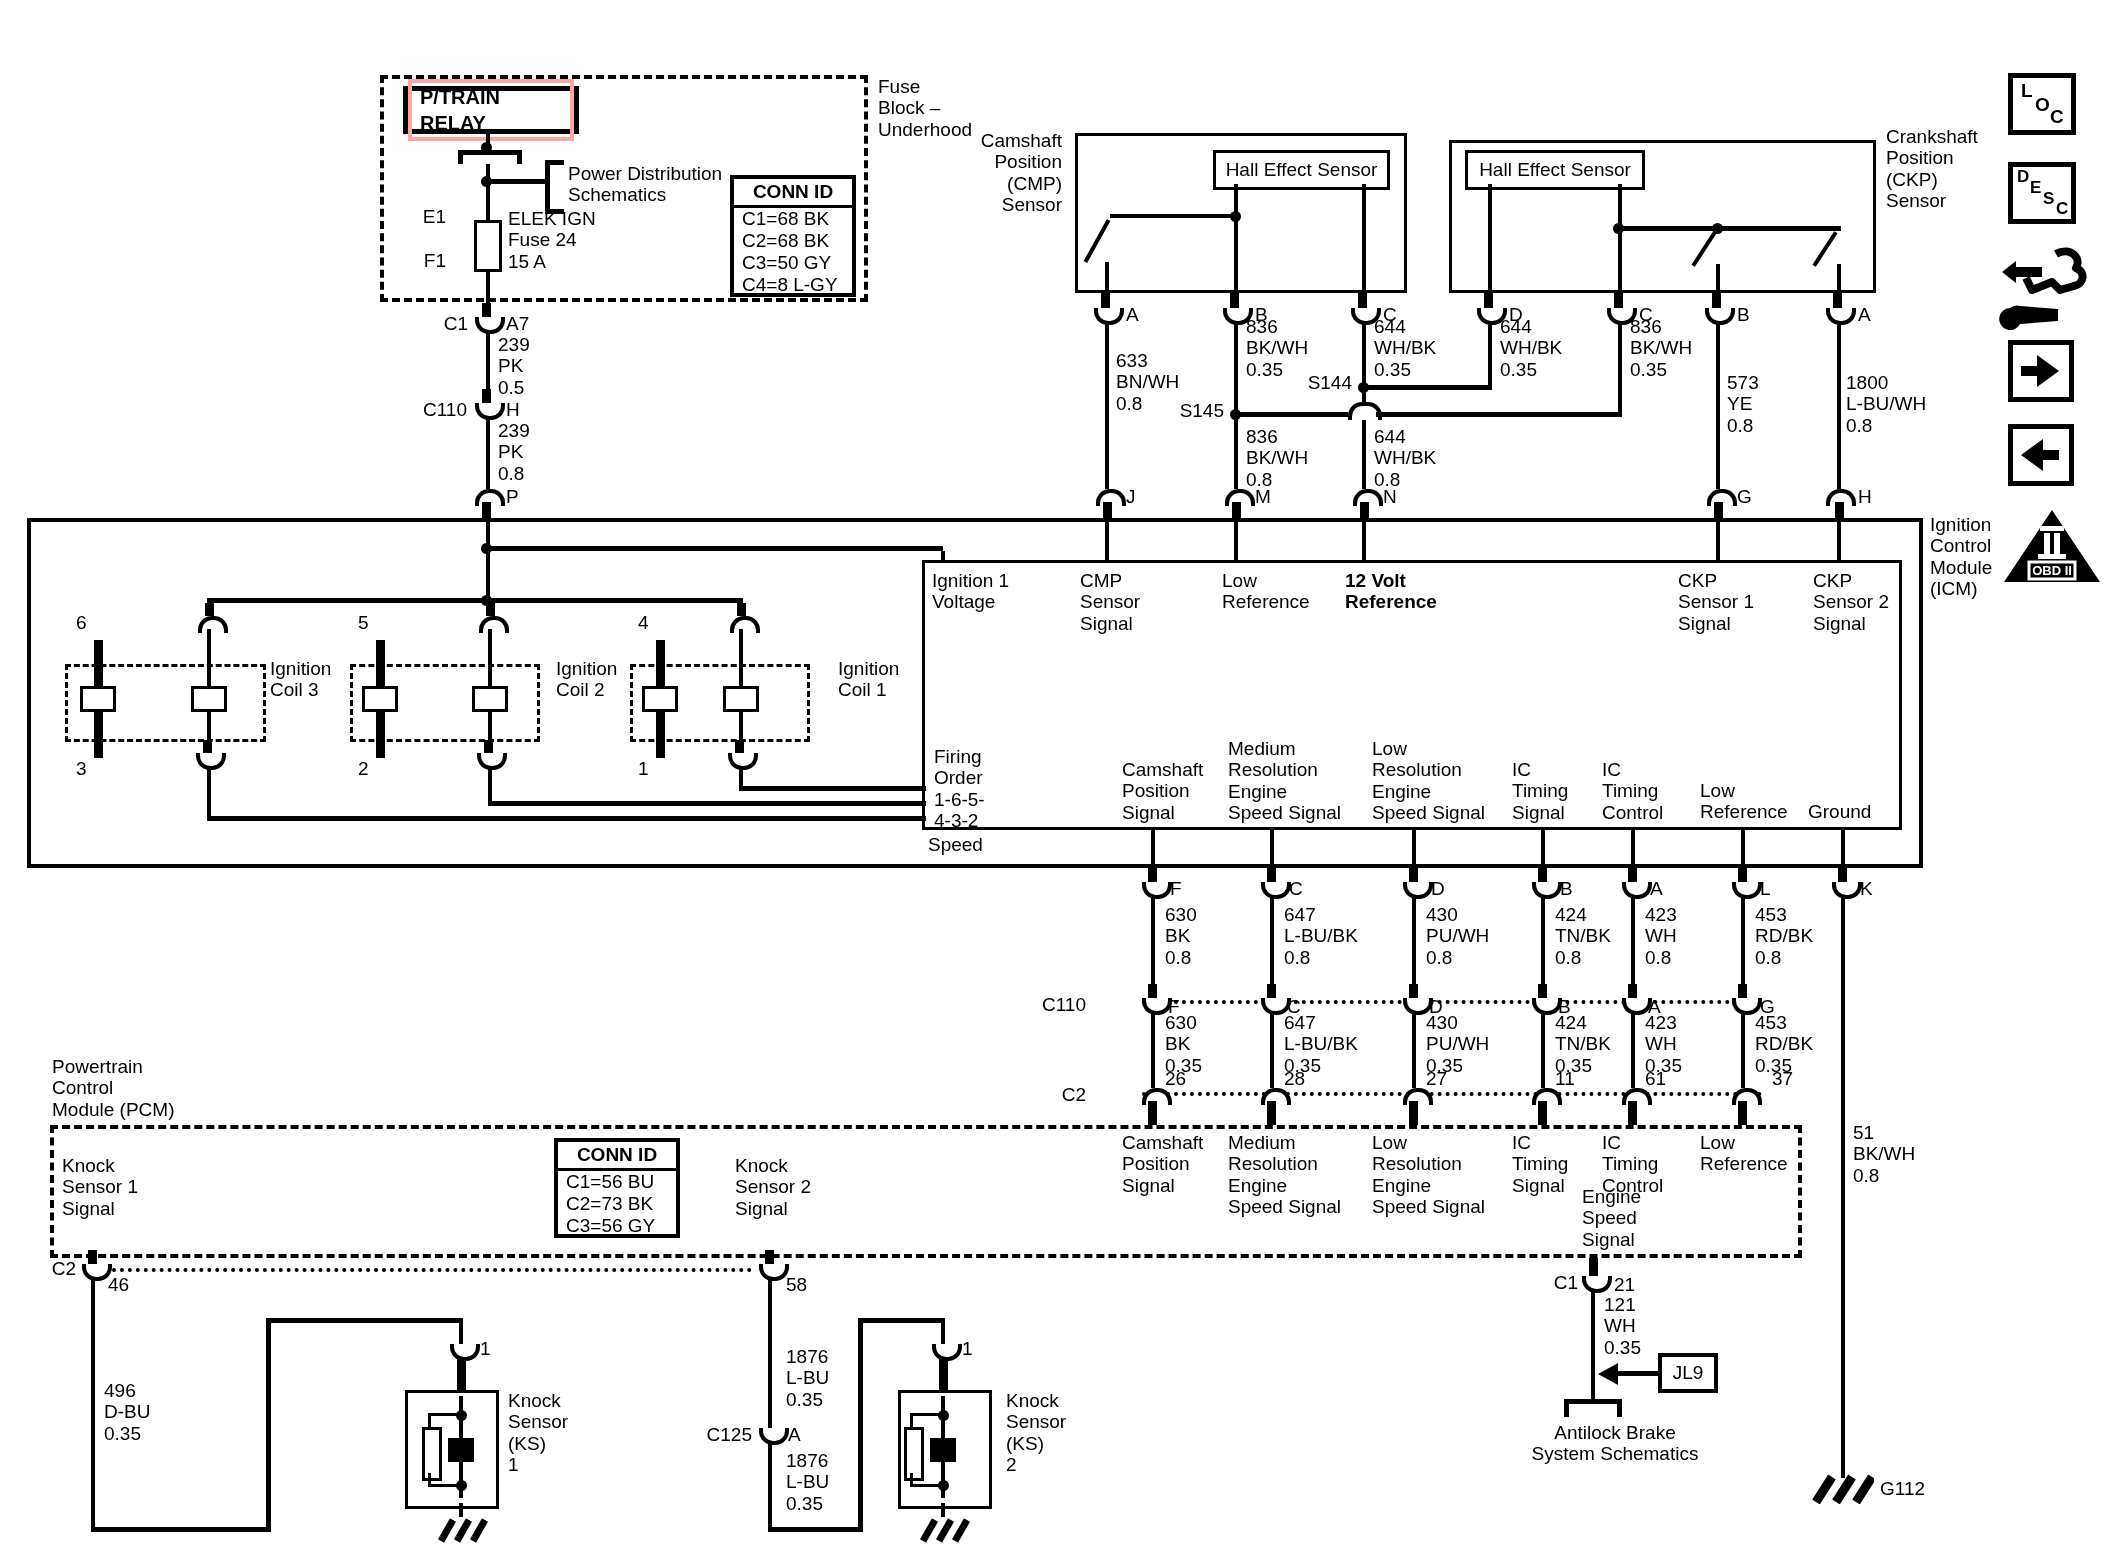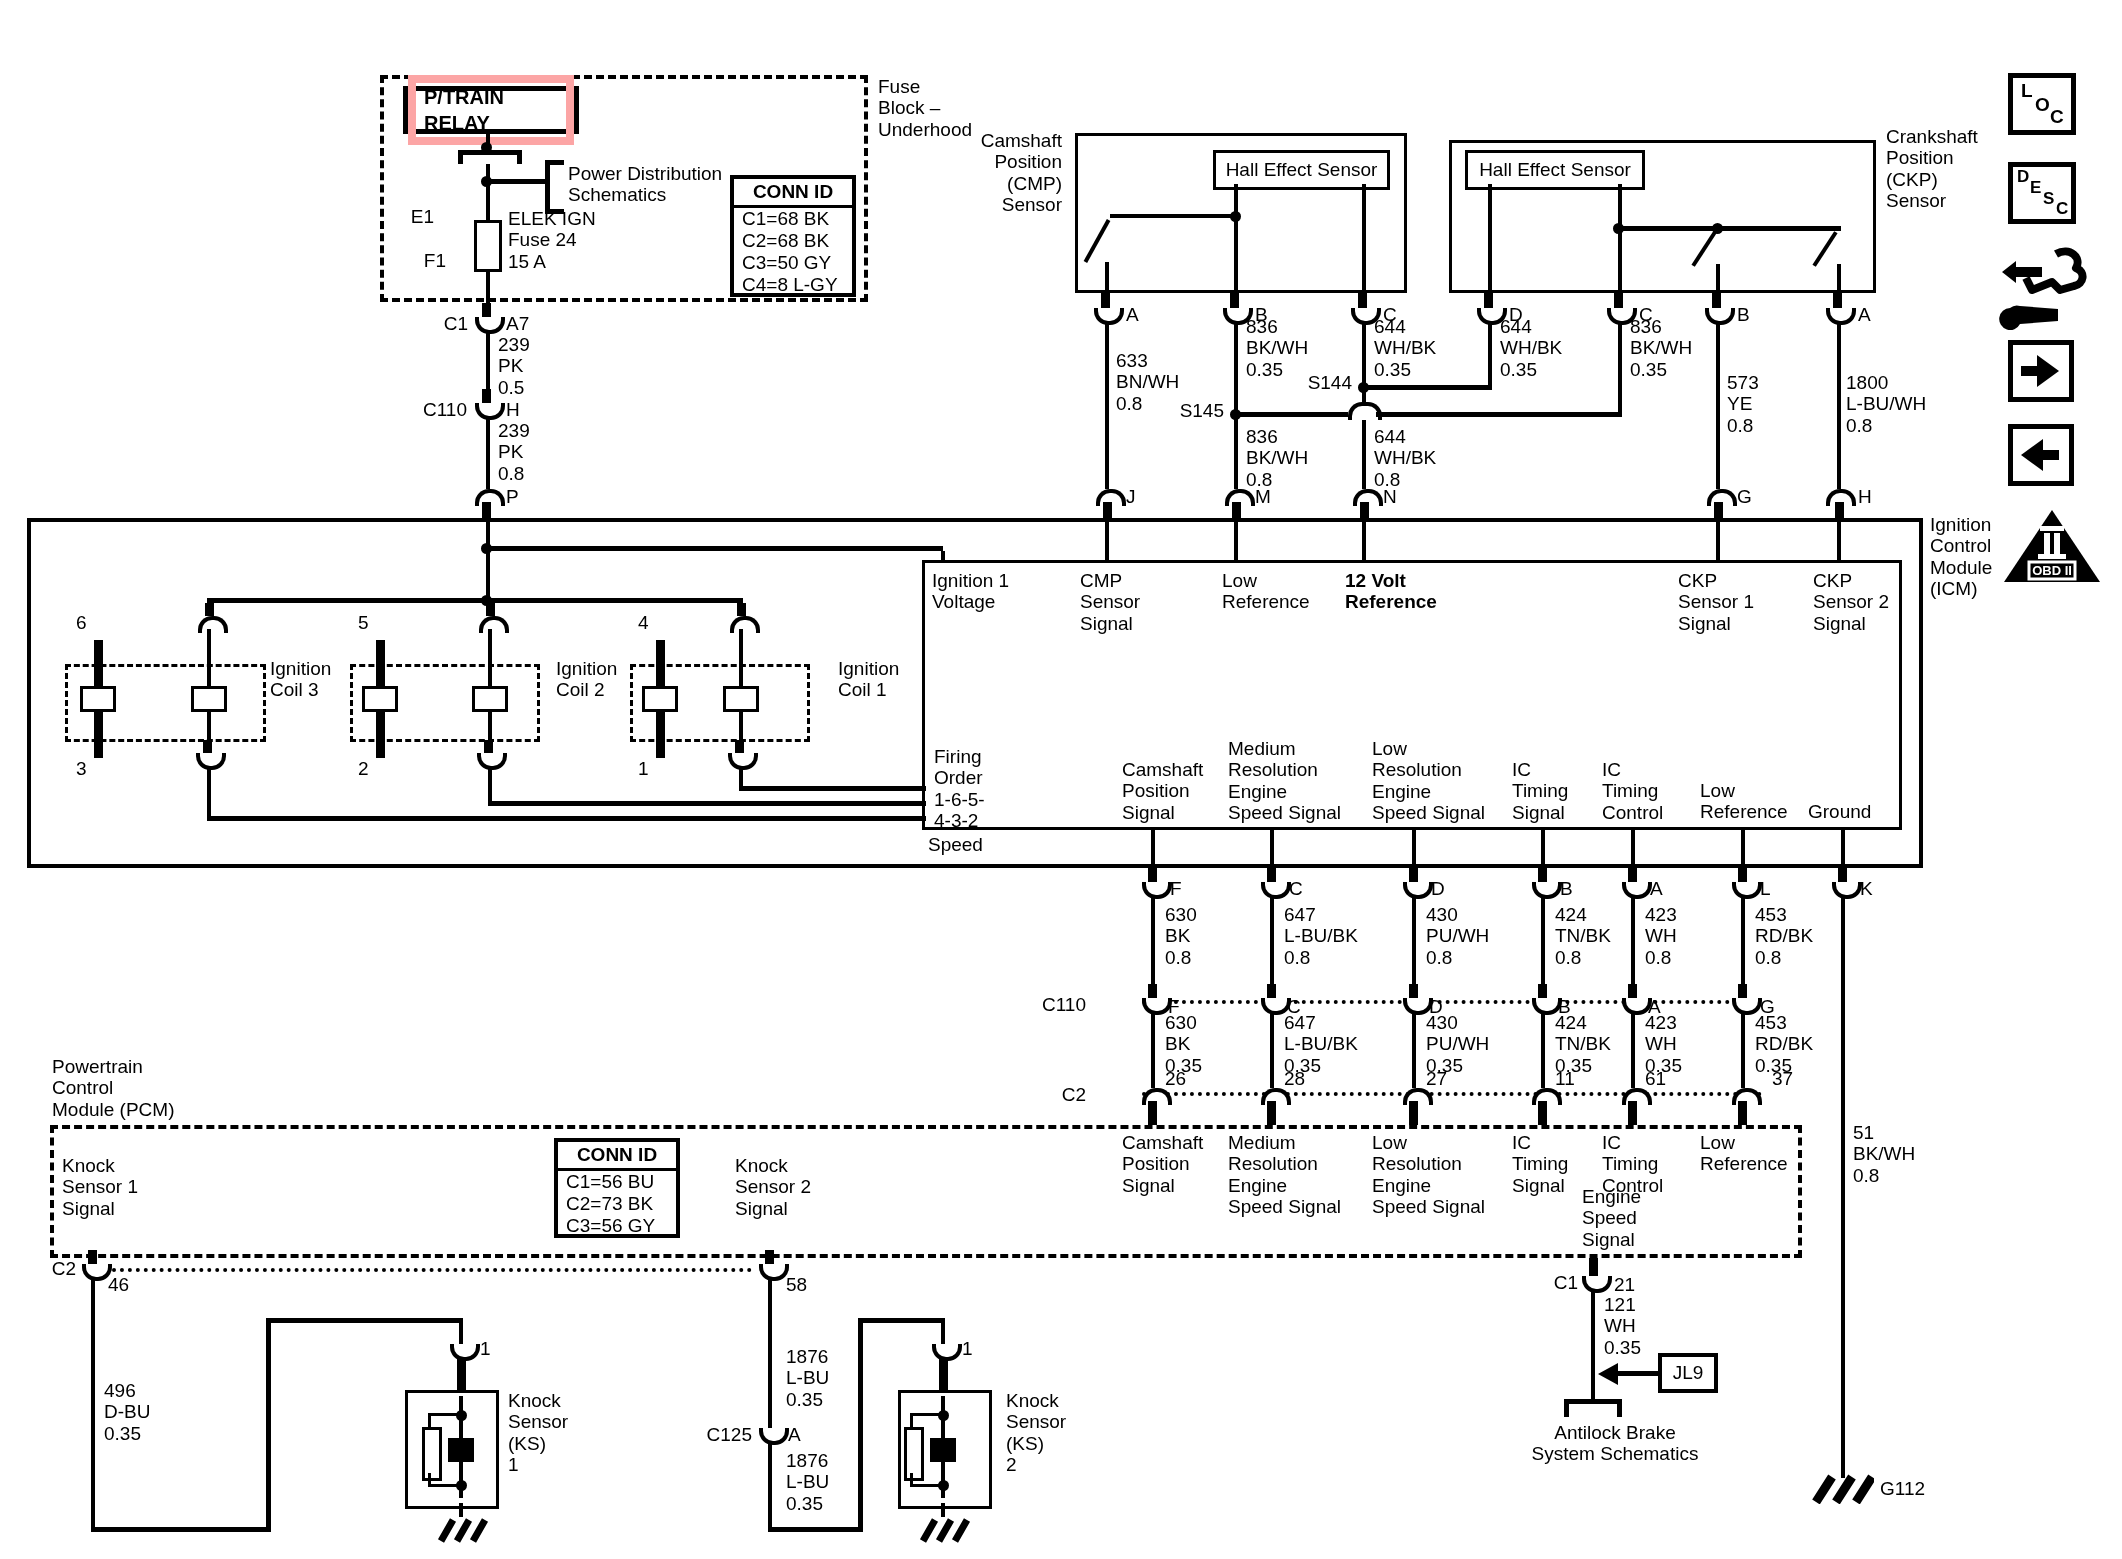--- a/index.html
+++ b/index.html
@@ -43,7 +43,7 @@
 Block –
 Underhood</div>
   <div class="bx4 cfx" style="left:403px;top:86px;width:166px;height:38px;border-width:5px;">
-    <div style="border:8px solid #fca5a5;padding:1px 8px;font:bold 20px/26px 'Liberation Sans',sans-serif;">P/TRAIN RELAY</div>
+    <div style="border:4px solid #fca5a5;padding:1px 8px;font:bold 20px/26px 'Liberation Sans',sans-serif;">P/TRAIN RELAY</div>
   </div>
   <div class="w" style="left:486px;top:134px;width:4px;height:16px;"></div>
   <div class="w" style="left:458px;top:150px;width:64px;height:5px;"></div>

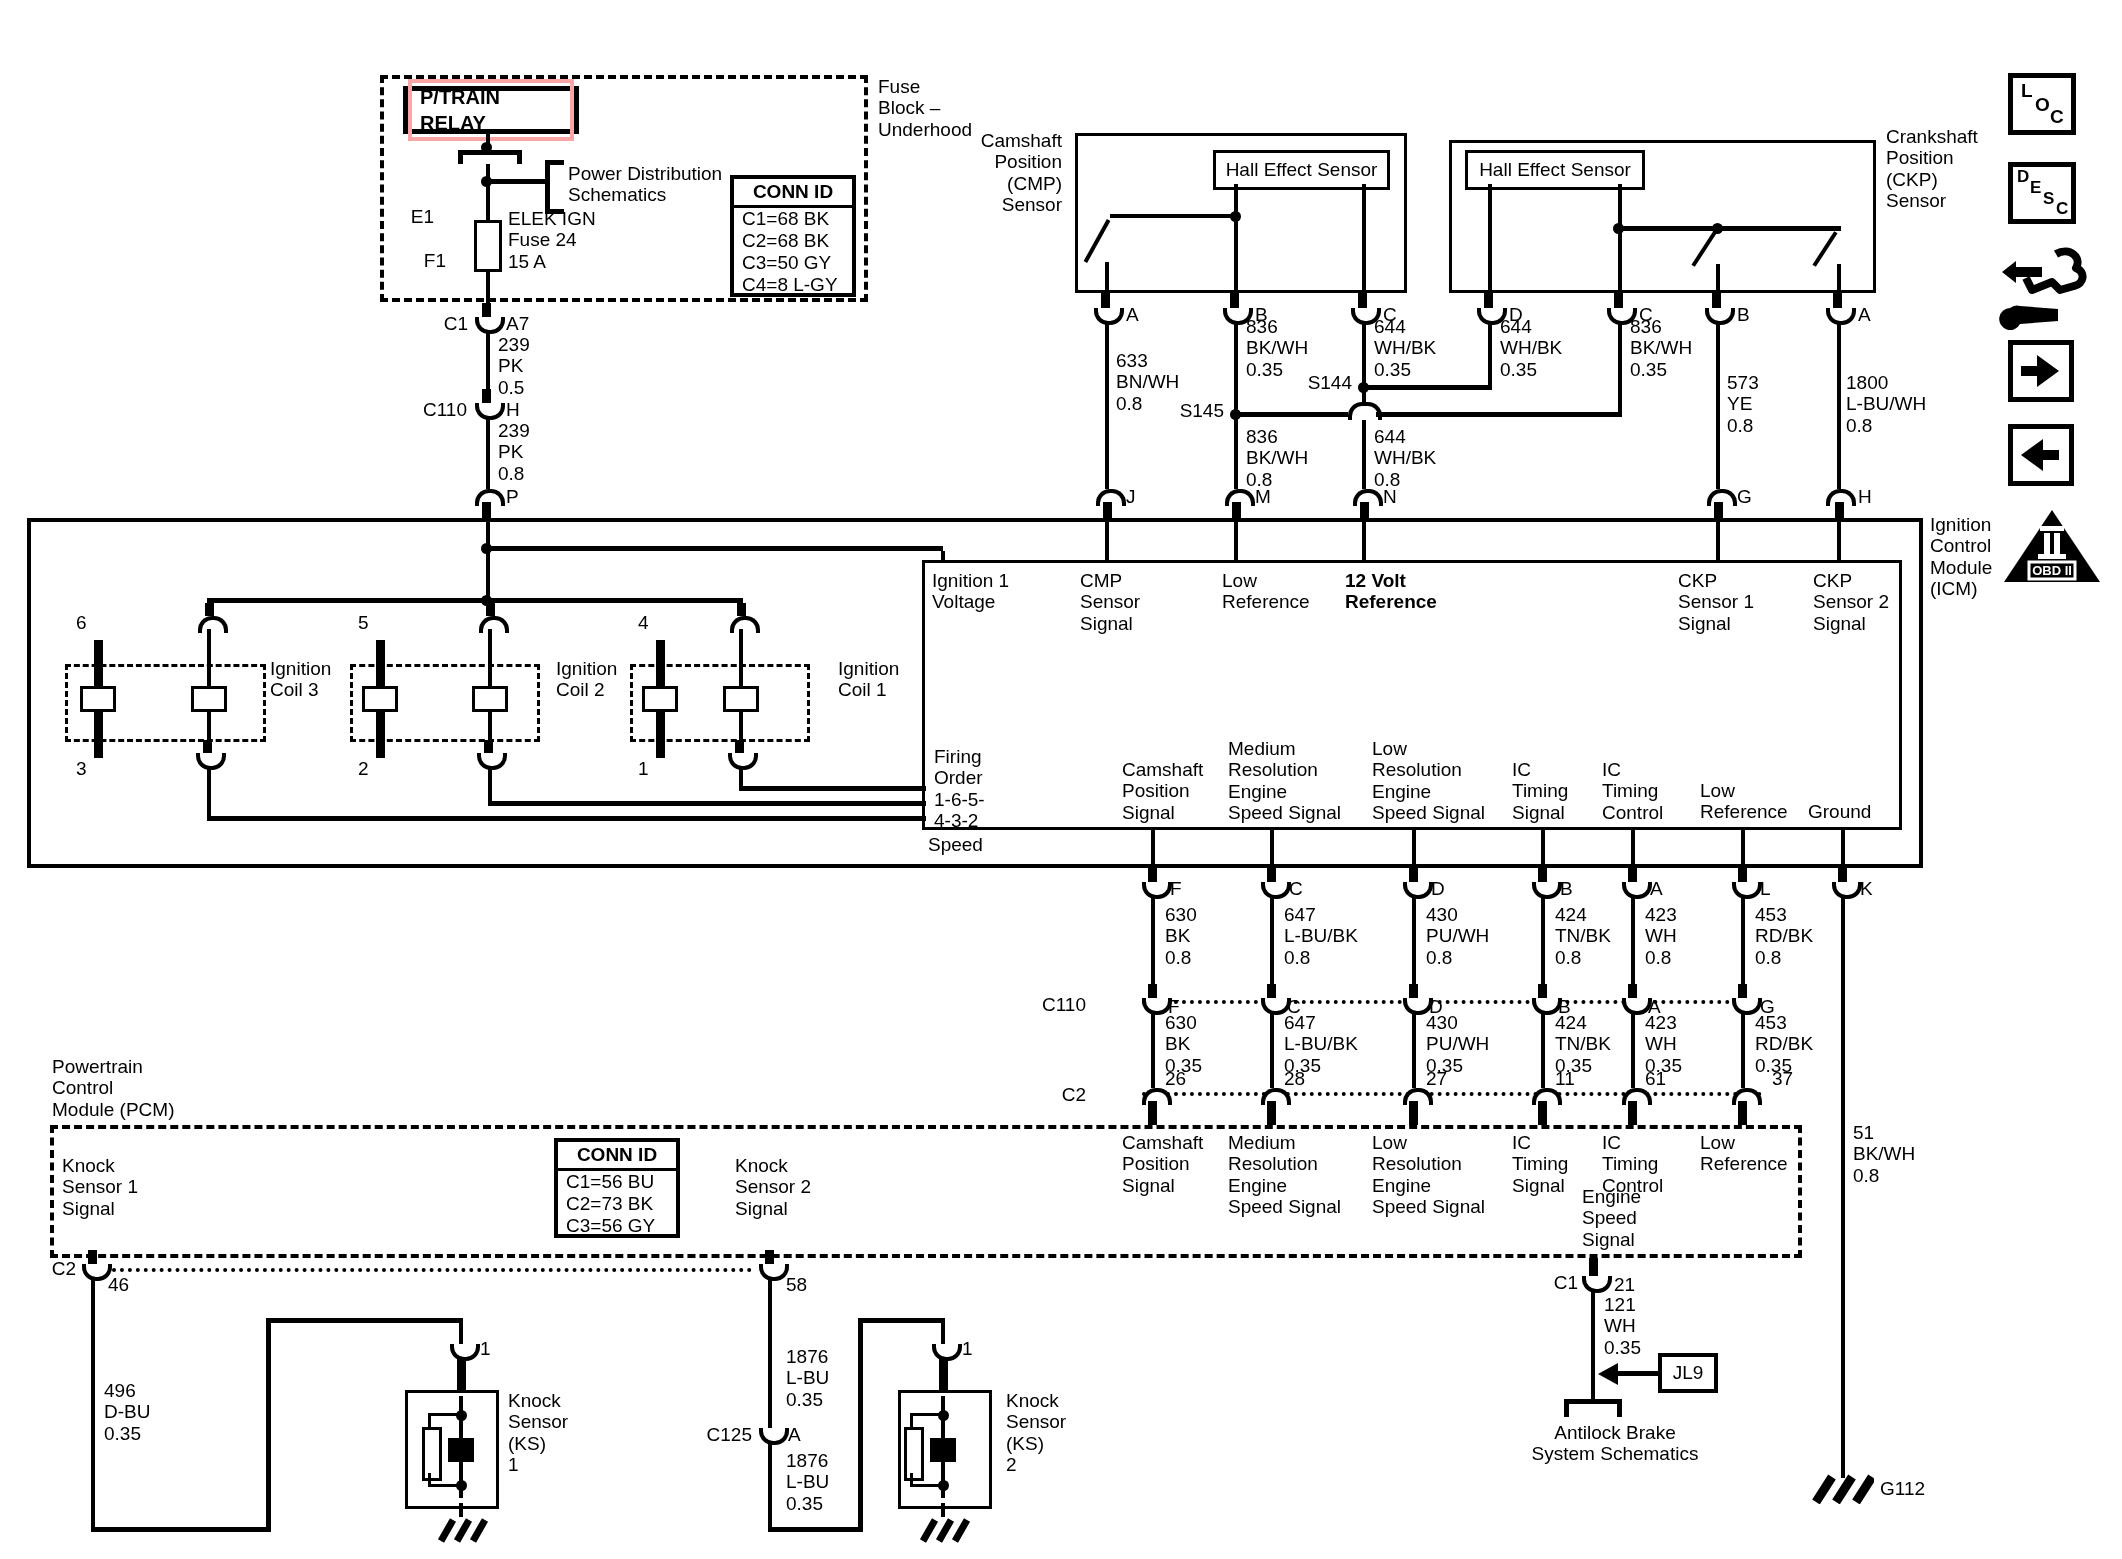--- a/index.html
+++ b/index.html
@@ -56,7 +56,7 @@
   <div style="position:absolute;left:545px;top:160px;width:14px;height:44px;border-left:5px solid #000;border-top:5px solid #000;border-bottom:5px solid #000;"></div>
   <div class="t" style="left:568px;top:163px;">Power Distribution
 Schematics</div>
-  <div class="t tr" style="left:404px;top:206px;width:30px;">E1</div>
+  <div class="t tr" style="left:416px;top:206px;width:30px;">E1</div>
   <div class="t tr" style="left:416px;top:250px;width:30px;">F1</div>
   <div class="bx" style="left:474px;top:220px;width:22px;height:46px;"></div>
   <div class="t" style="left:508px;top:208px;">ELEK IGN

